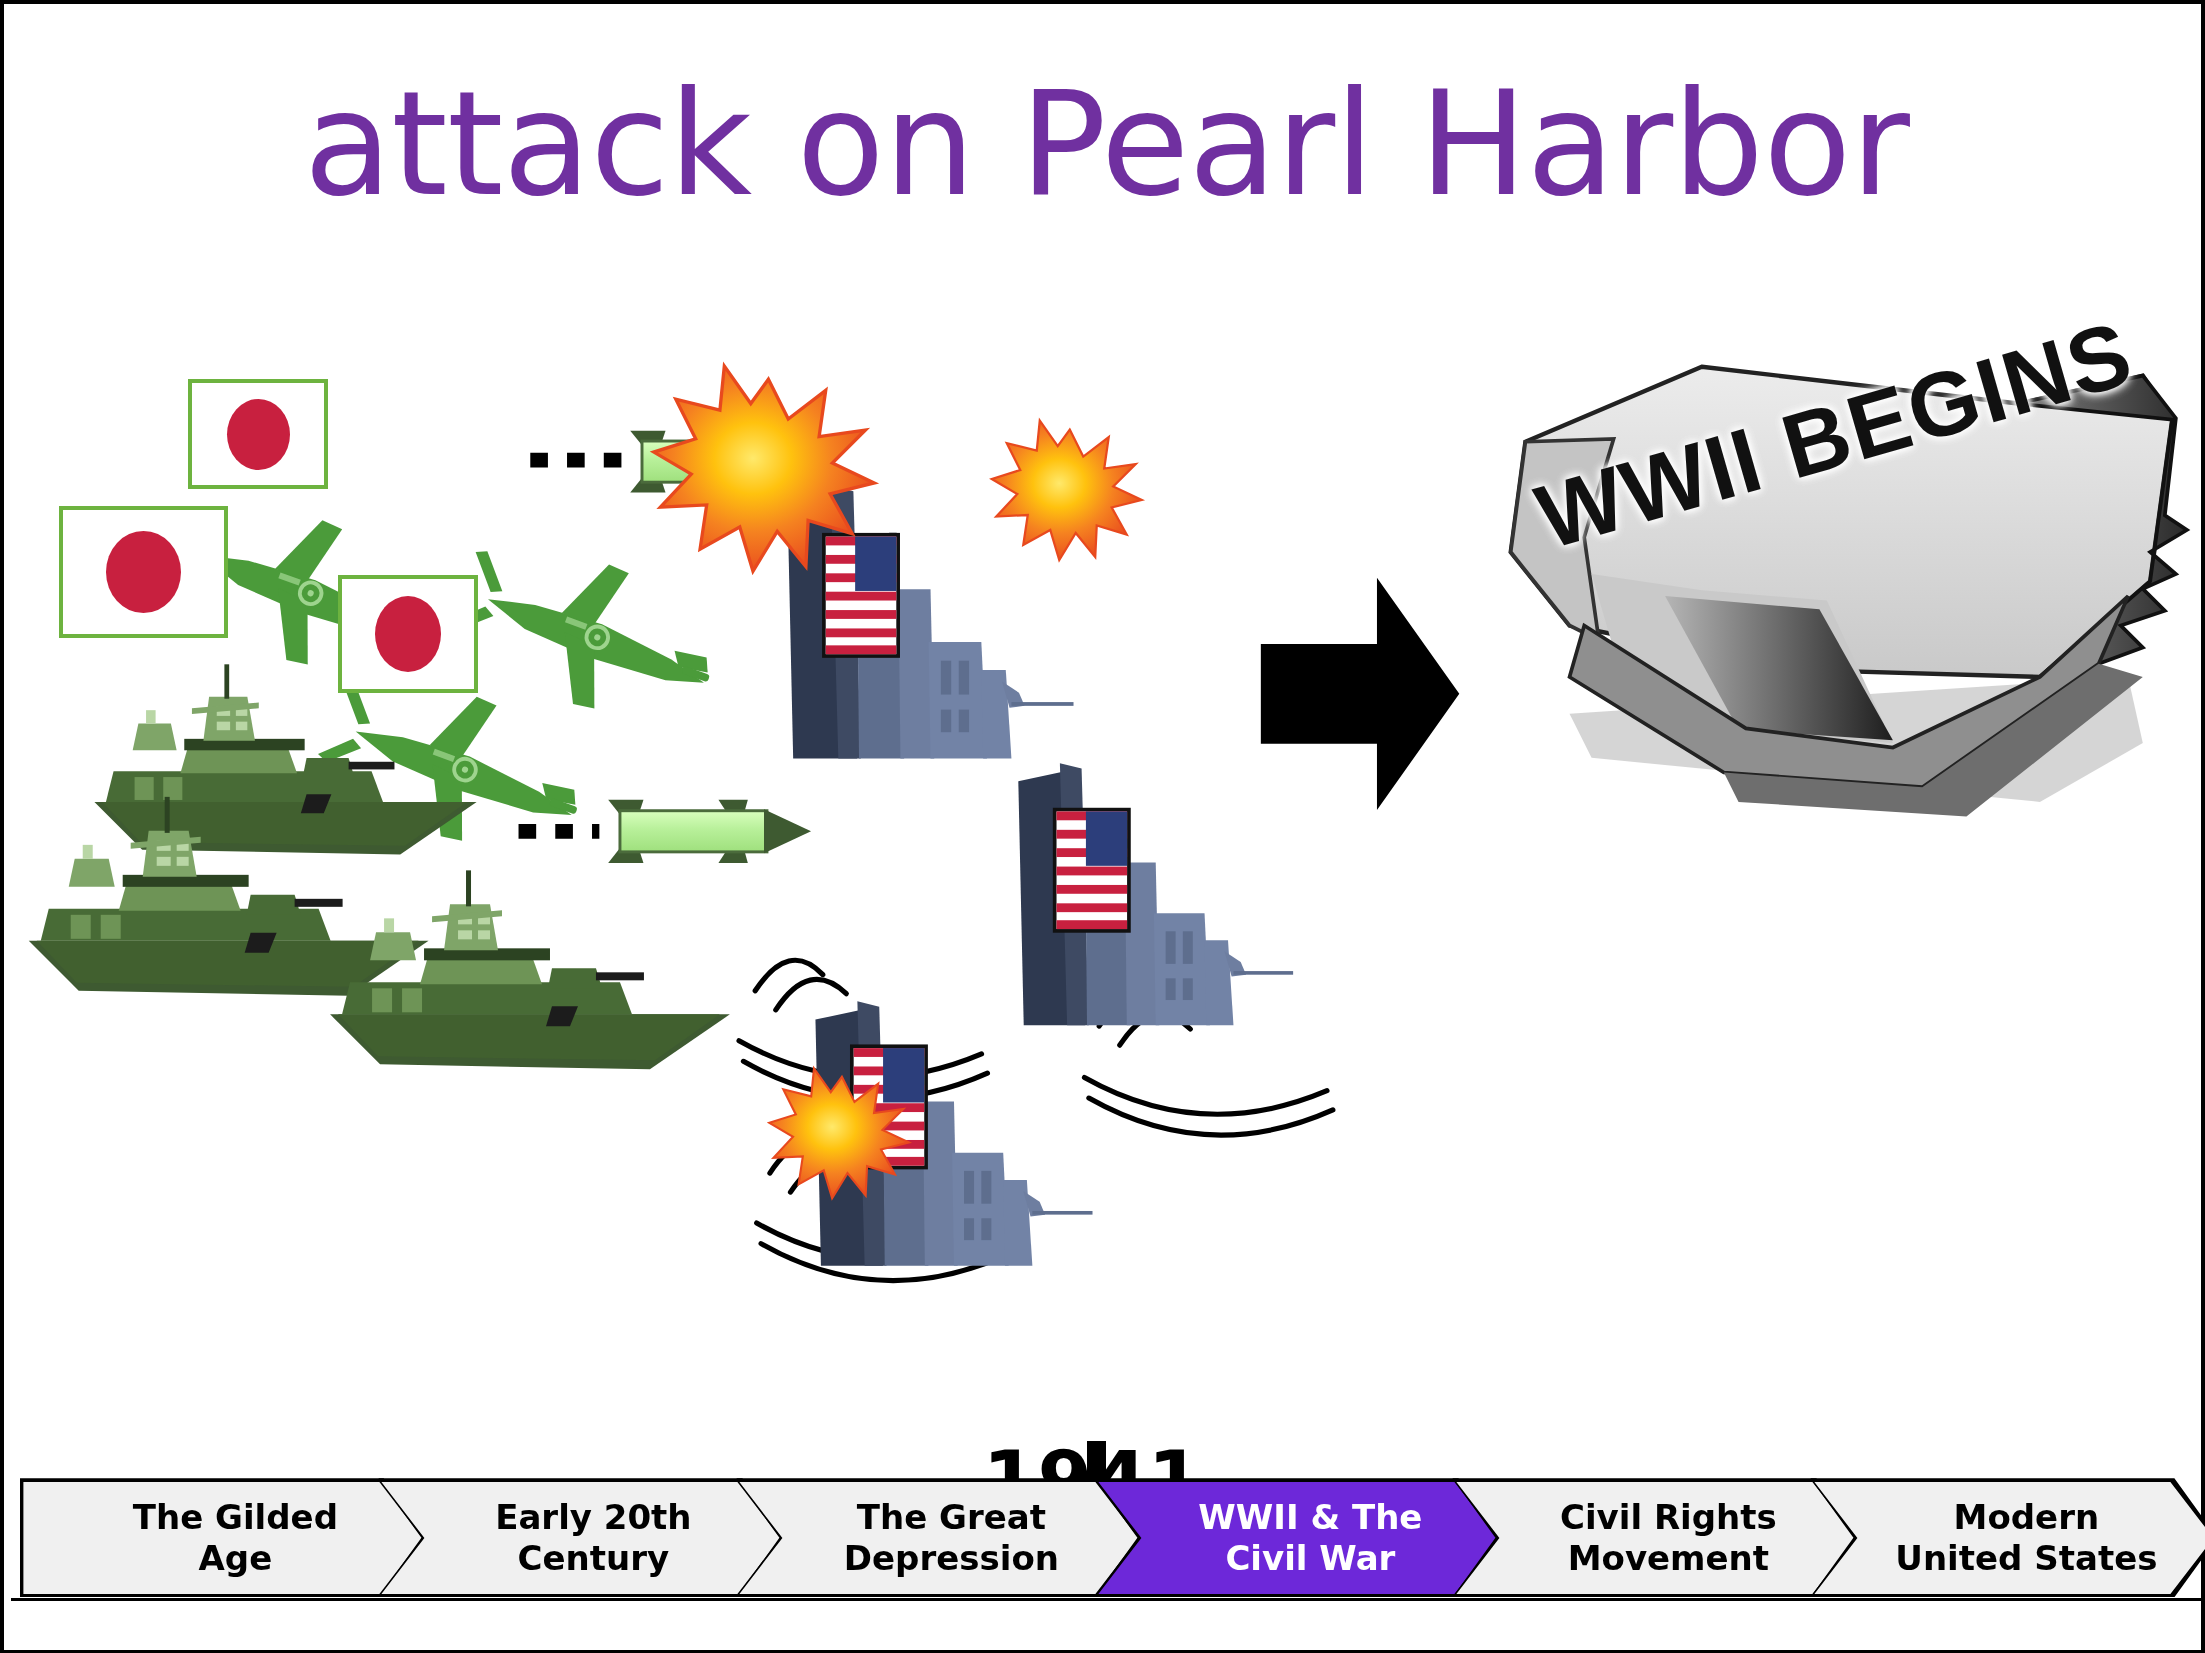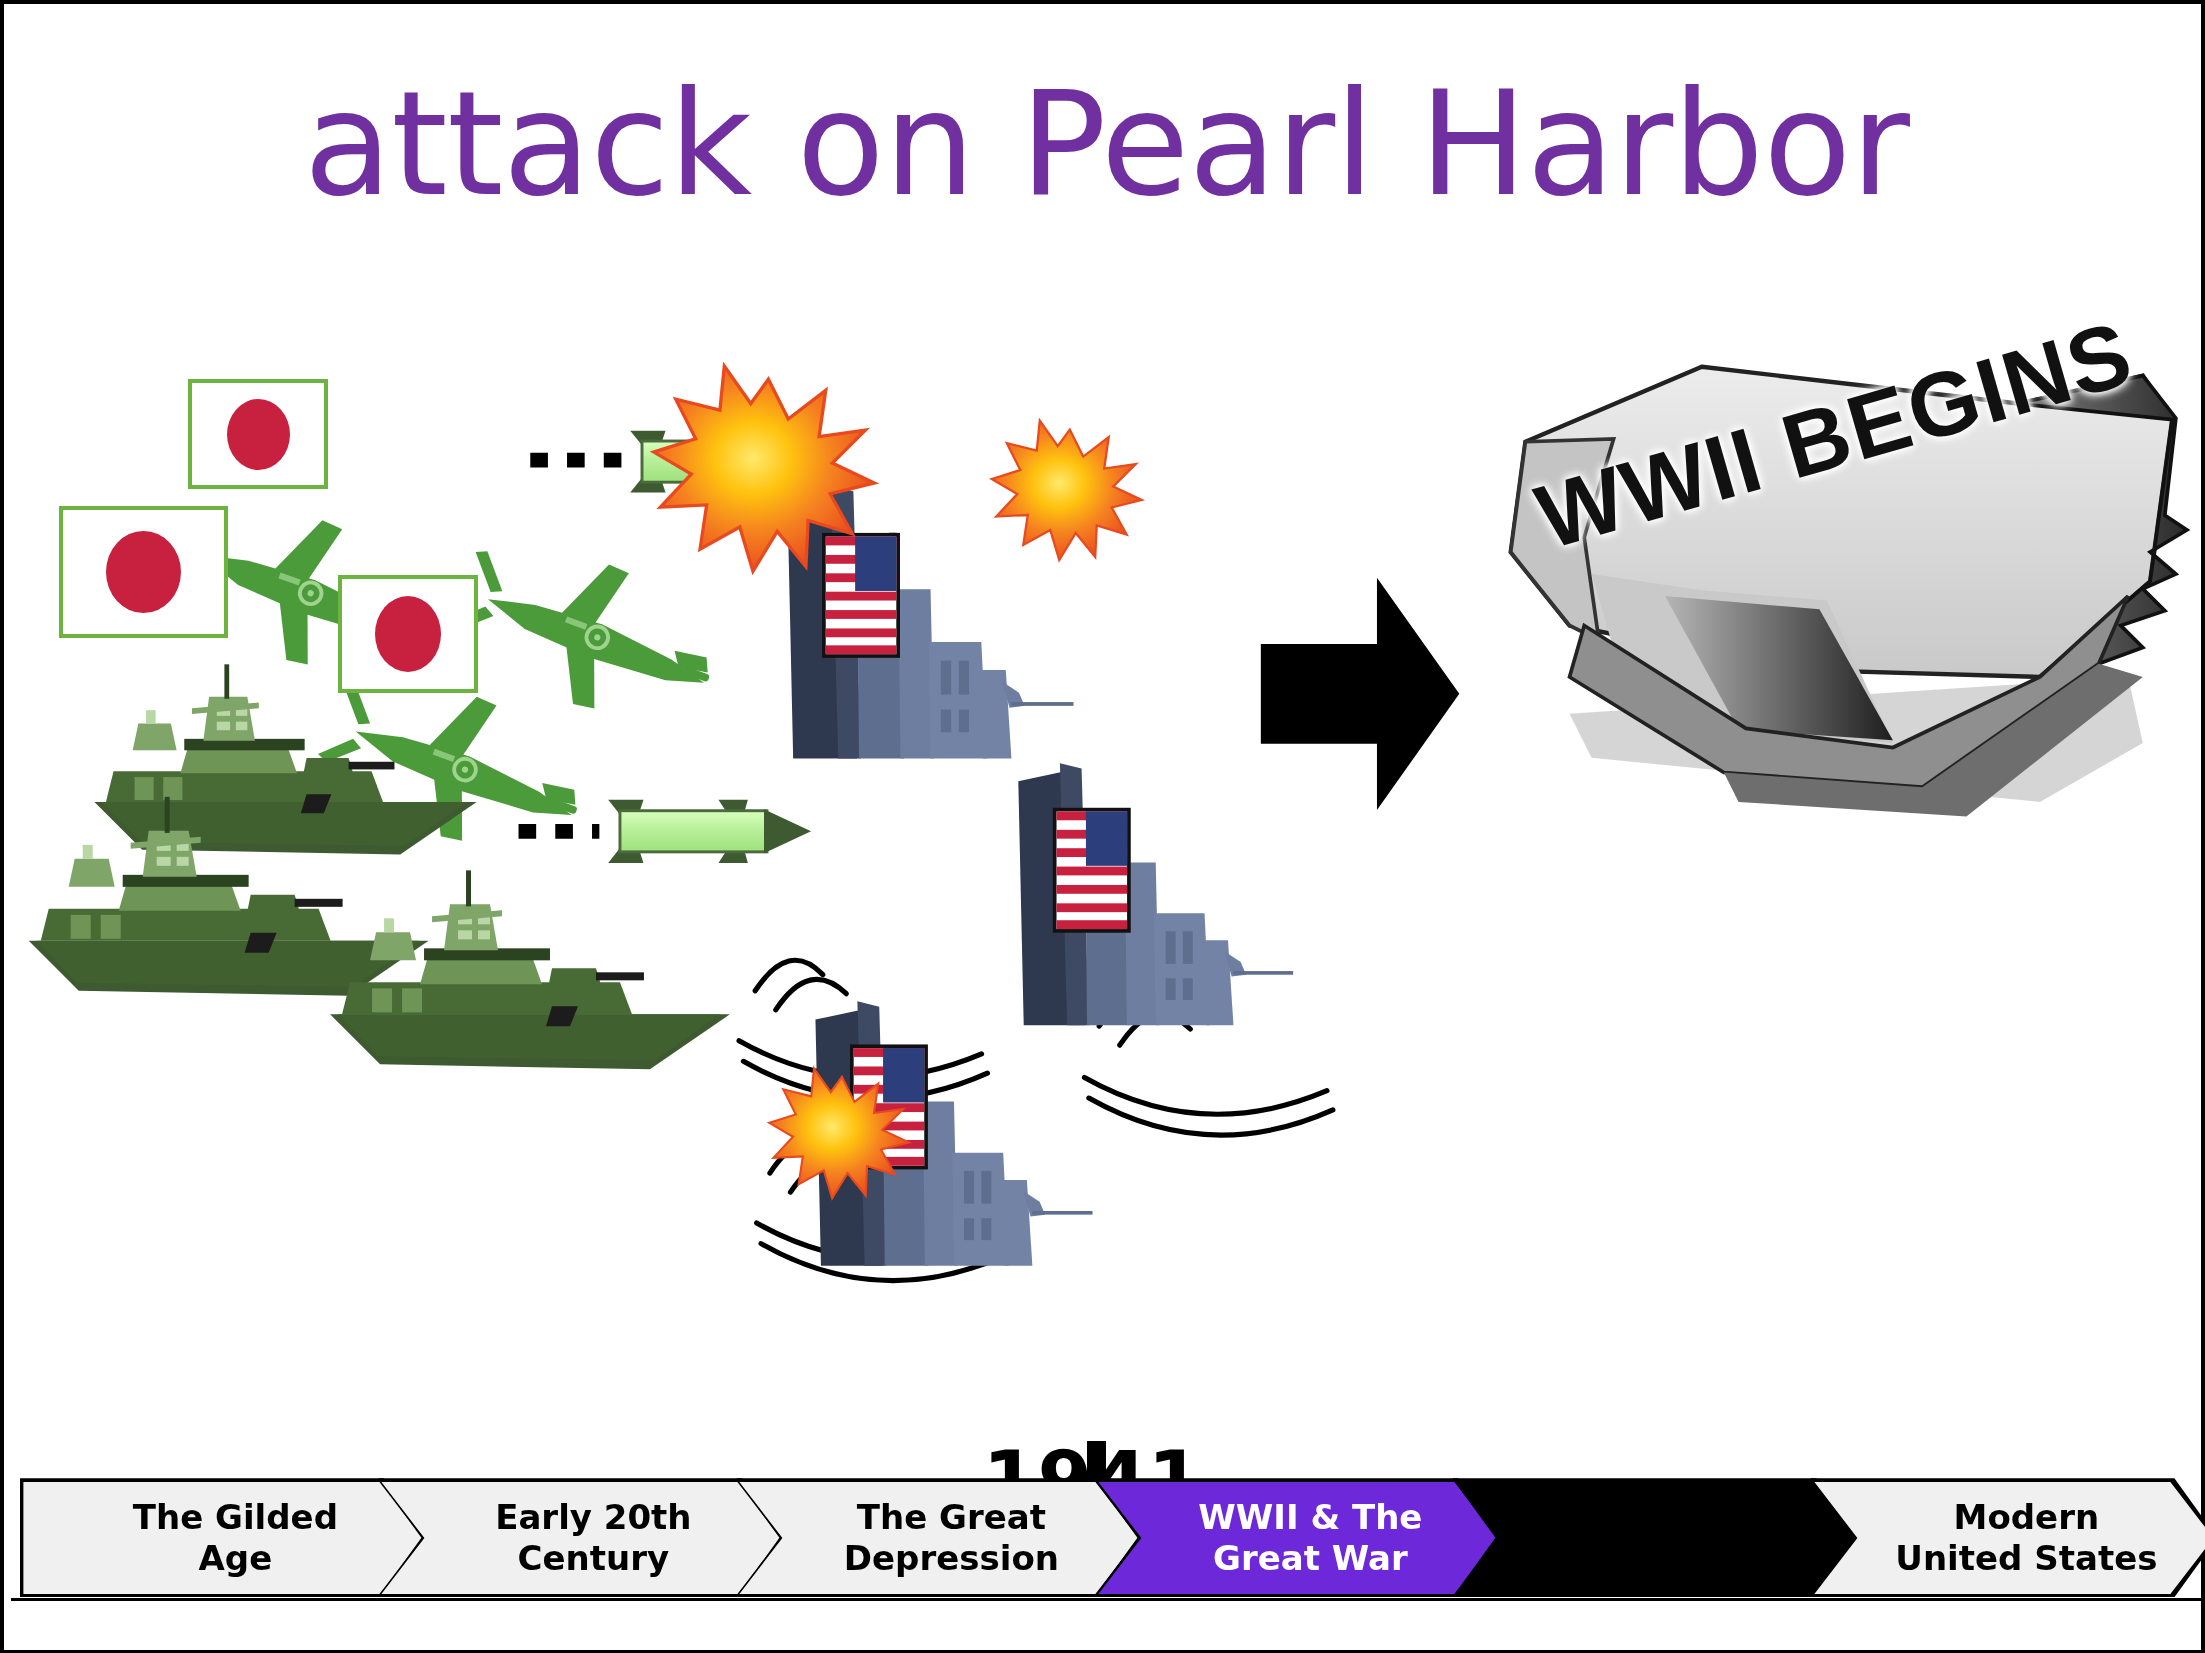--- a/index.html
+++ b/index.html
@@ -369,6 +369,12 @@
         </div>
       </div>
       <div class="chevborder" style="left: 1429px; width: 407px; top: -3.7px; height: 119px;"></div>
+      <div class="chev" style="left: 1433px; width: 399px;">
+        <div class="inner">
+          <div>Civil Rights</div>
+          <div>Movement</div>
+        </div>
+      </div>
       <div class="chevborder" style="left: 1787px; width: 407px; top: -3.7px; height: 119px;"></div>
       <div class="chev" style="left: 1791px; width: 399px;">
         <div class="inner">

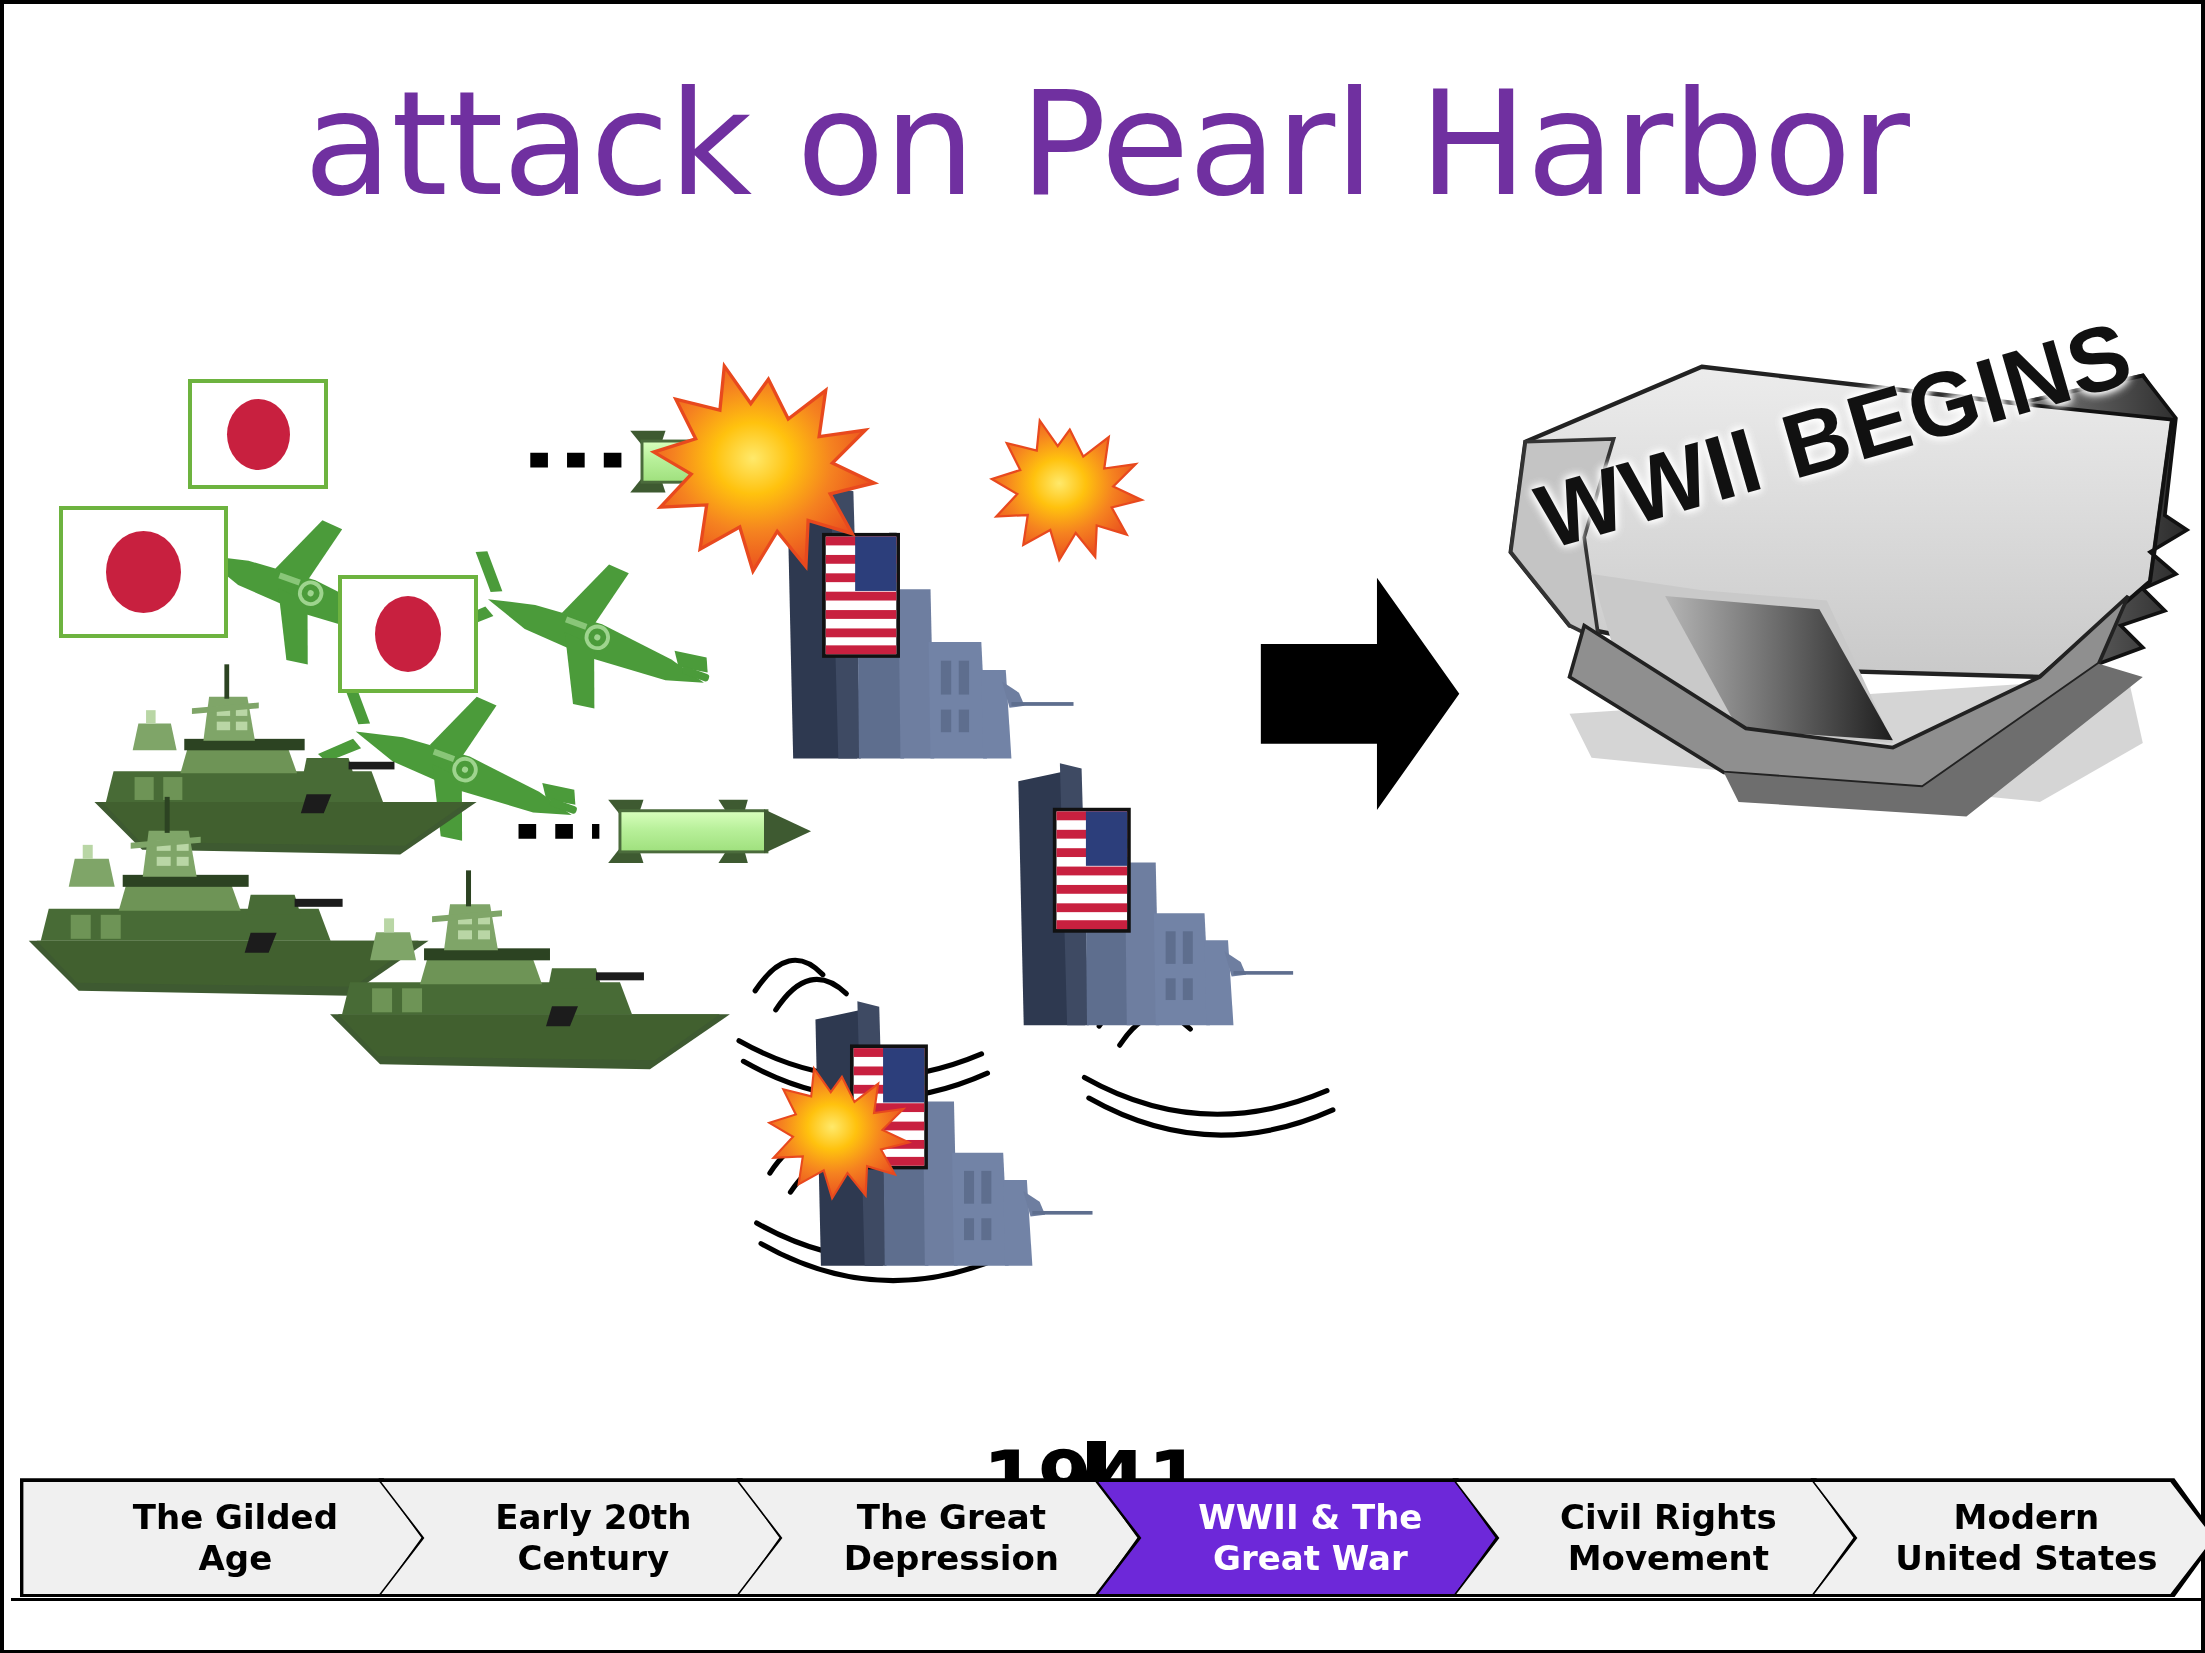--- a/index.html
+++ b/index.html
@@ -365,7 +365,7 @@
       <div class="chev on" style="left: 1075px; width: 399px;">
         <div class="inner">
           <div>WWII &amp; The</div>
-          <div>Great War</div>
+          <div>Civil War</div>
         </div>
       </div>
       <div class="chevborder" style="left: 1429px; width: 407px; top: -3.7px; height: 119px;"></div>

